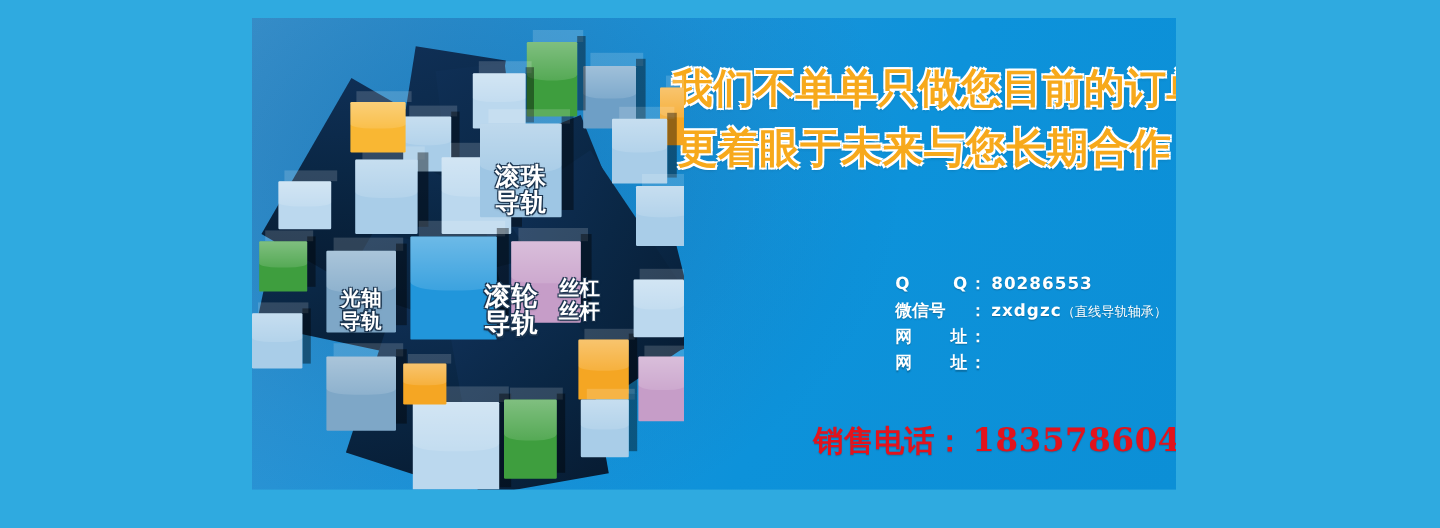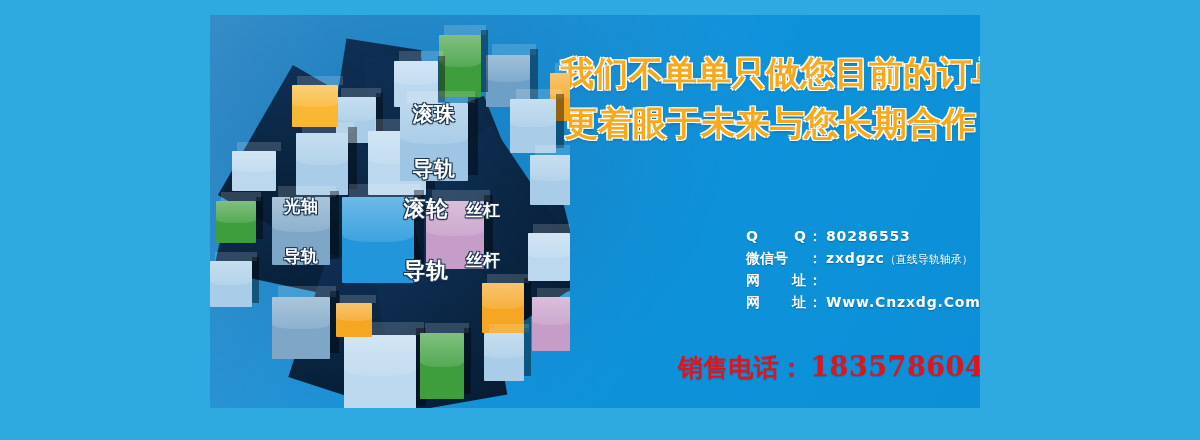--- a/index.html
+++ b/index.html
@@ -91,7 +91,7 @@
     display: flex;
     flex-direction: column;
     align-items: center;
-    justify-content: space-between;
+    justify-content: flex-end;
     line-height: 1.08;
     font-weight: bold;
     color: #FFFFFF;

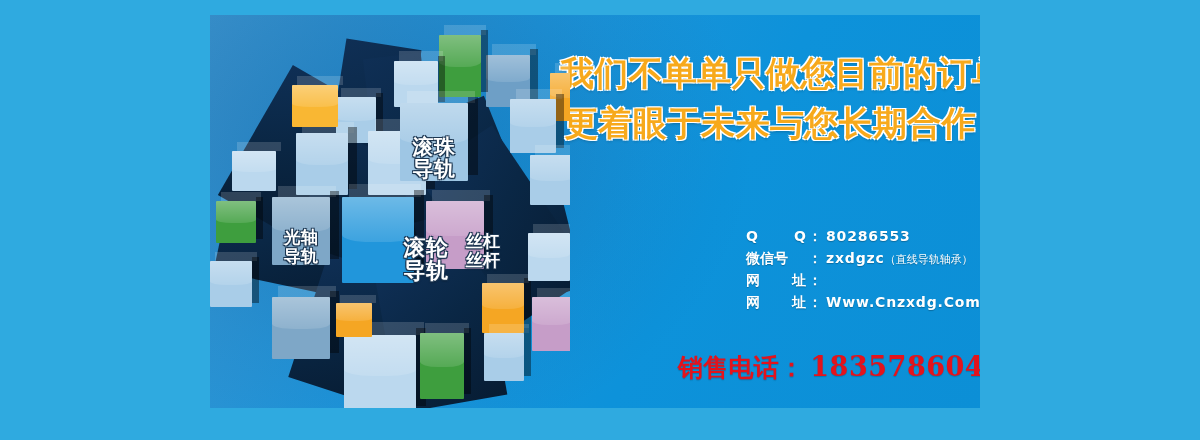--- a/index.html
+++ b/index.html
@@ -355,7 +355,7 @@
         </div>
       </div>
 
-      <div class="cube" style="left:62px;top:182px;width:58px;height:68px;z-index:6;">
+      <div class="cube" style="left:62px;top:194px;width:58px;height:68px;z-index:6;">
         <div class="face-top" style="height:11px;top:-11px;left:6px;"></div>
         <div class="face-side" style="right:-9px;top:-6px;width:9px;height:68px;"></div>
         <div class="face-front" style="background:#7EA7C7;"></div>

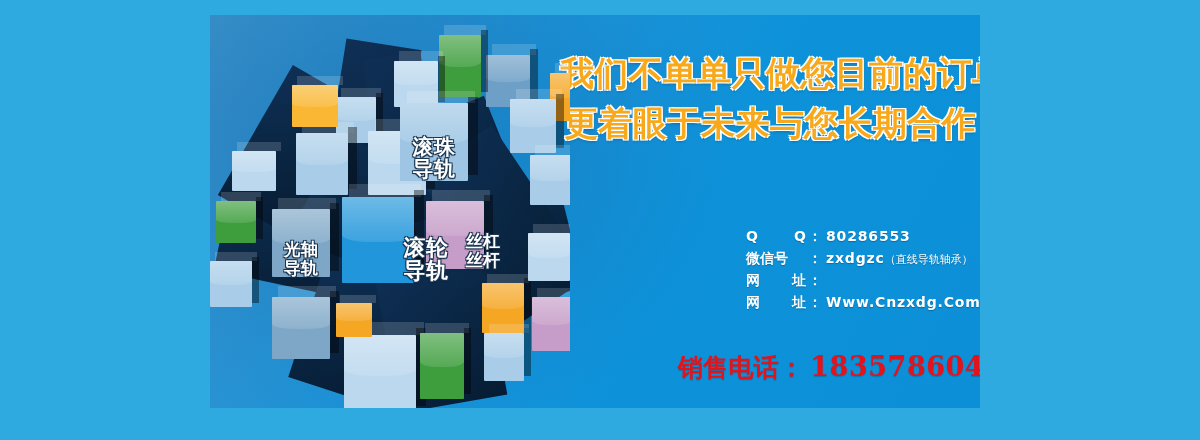--- a/index.html
+++ b/index.html
@@ -425,7 +425,6 @@
             <span>址</span>
           </span>
           <span class="contact-sep">：</span>
-          <span class="contact-val">Www.Cnzxdg.Com</span>
         </div>
 
       </div>

